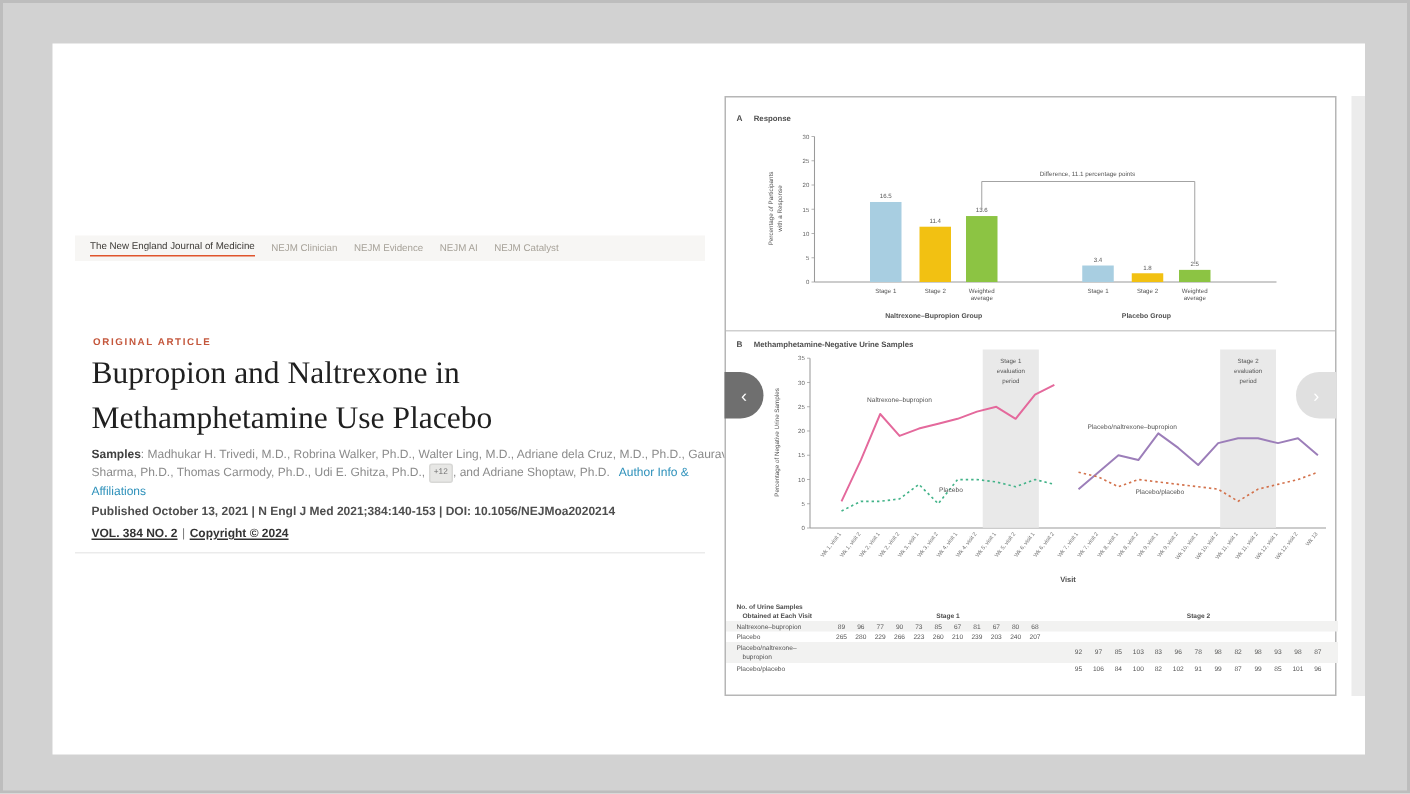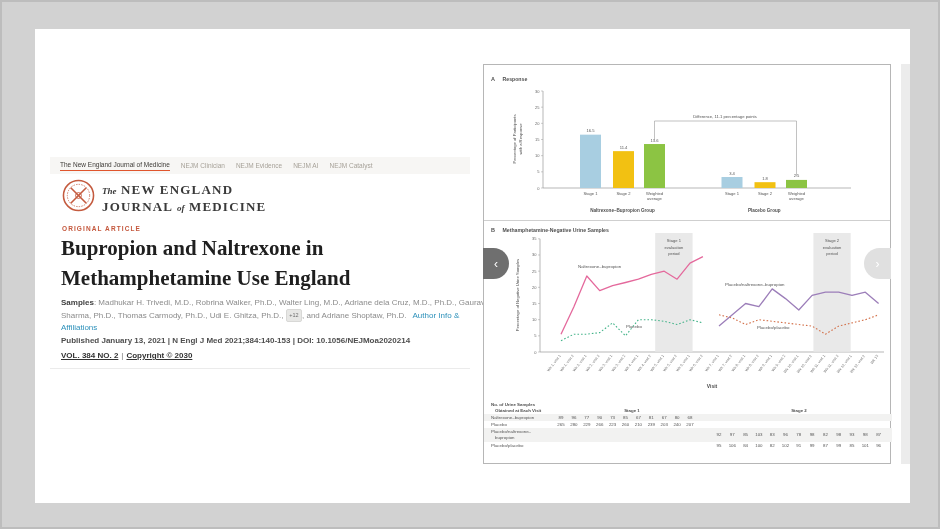--- a/index.html
+++ b/index.html
@@ -65,19 +65,6 @@
         <span class="nav-item">NEJM Catalyst</span>
       </nav>
 
-    <div class="masthead">
-      <svg class="seal" viewBox="0 0 34 34">
-        <circle cx="17" cy="17" r="15.5" fill="none" stroke="#c45b3f" stroke-width="1.6"></circle>
-        <circle cx="17" cy="17" r="11.5" fill="none" stroke="#c45b3f" stroke-width="0.8" stroke-dasharray="1.5 1.2"></circle>
-        <line x1="9" y1="9" x2="25" y2="25" stroke="#c45b3f" stroke-width="1.6"></line>
-        <line x1="25" y1="9" x2="9" y2="25" stroke="#c45b3f" stroke-width="1.6"></line>
-        <circle cx="17" cy="17" r="3" fill="none" stroke="#c45b3f" stroke-width="1"></circle>
-      </svg>
-      <div class="brand">
-        <div><span class="brand-small">The</span> <span>NEW ENGLAND</span></div>
-        <div><span>JOURNAL</span> <span class="brand-small">of</span> <span>MEDICINE</span></div>
-      </div>
-    </div>
 
     <div class="kicker">ORIGINAL ARTICLE</div>
 

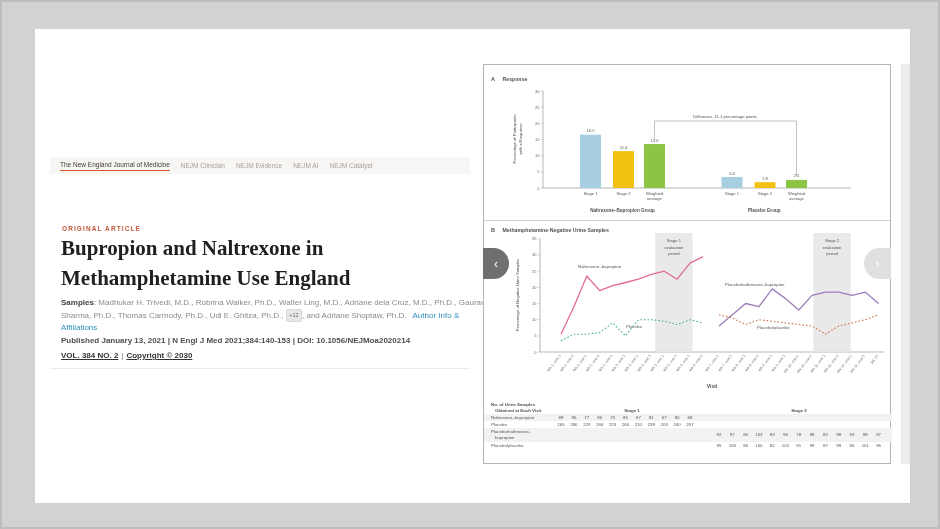--- a/index.html
+++ b/index.html
@@ -24,7 +24,7 @@
   .kicker { position:absolute; left:27px; top:196px; font-size:6.5px; font-weight:bold;
             letter-spacing:1.1px; color:#c4573c; }
   .title { position:absolute; left:26px; top:204px; width:430px; font-family:"Liberation Serif", serif;
-           font-size:21px; line-height:30px; font-weight:700; color:#1f1f1f; }
+           font-size:21px; line-height:30px; font-weight:400; color:#1f1f1f; }
   .authors { position:absolute; left:26px; top:268px; width:424px; font-size:8px;
              line-height:11.5px; color:#8b8b8b; }
   .authors b { color:#3f3f3f; }

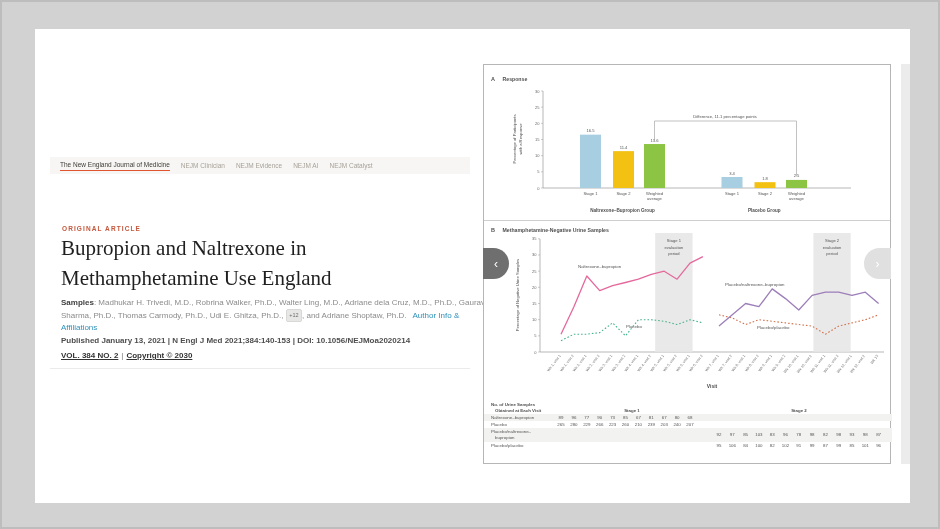--- a/index.html
+++ b/index.html
@@ -70,7 +70,7 @@
 
     <h1 class="title">
       <span>Bupropion and Naltrexone in</span><br>
-      <span>Methamphetamine Use England</span>
+      <span>Methamphetamine Use Placebo</span>
     </h1>
 
     <p class="authors"><b>Samples</b><span>: Madhukar H. Trivedi, M.D., Robrina Walker, Ph.D., Walter Ling, M.D., Adriane dela Cruz, M.D., Ph.D., Gaurav Sharma, Ph.D., Thomas Carmody, Ph.D., Udi E. Ghitza, Ph.D., </span><span class="badge">+12</span><span>, and Adriane Shoptaw, Ph.D.</span><a class="link">Author Info &amp; Affiliations</a></p>

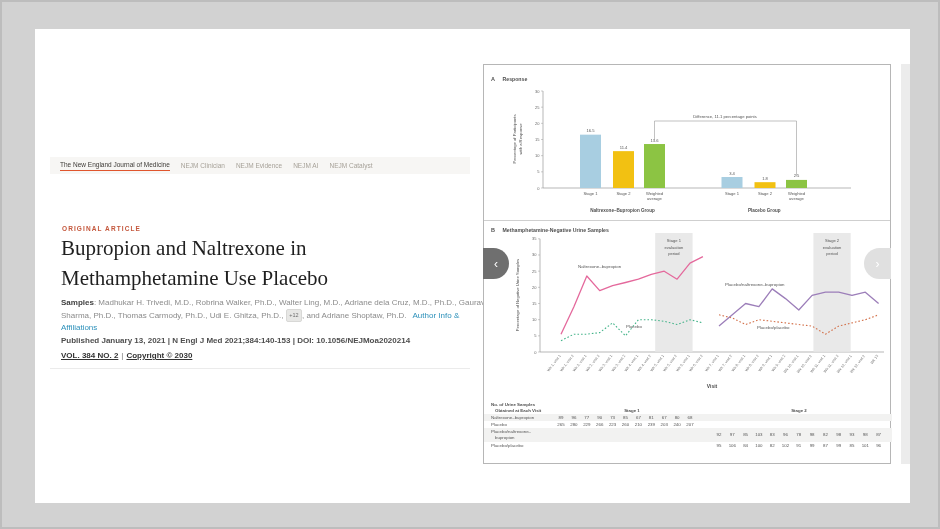--- a/index.html
+++ b/index.html
@@ -75,7 +75,7 @@
 
     <p class="authors"><b>Samples</b><span>: Madhukar H. Trivedi, M.D., Robrina Walker, Ph.D., Walter Ling, M.D., Adriane dela Cruz, M.D., Ph.D., Gaurav Sharma, Ph.D., Thomas Carmody, Ph.D., Udi E. Ghitza, Ph.D., </span><span class="badge">+12</span><span>, and Adriane Shoptaw, Ph.D.</span><a class="link">Author Info &amp; Affiliations</a></p>
 
-    <p class="publine">Published January 13, 2021 | N Engl J Med 2021;384:140-153 | DOI: 10.1056/NEJMoa2020214</p>
+    <p class="publine">Published October 13, 2021 | N Engl J Med 2021;384:140-153 | DOI: 10.1056/NEJMoa2020214</p>
 
     <p class="volline">
       <a class="vol-link">VOL. 384 NO. 2</a><span class="sep">|</span><a class="vol-link">Copyright © 2030</a>

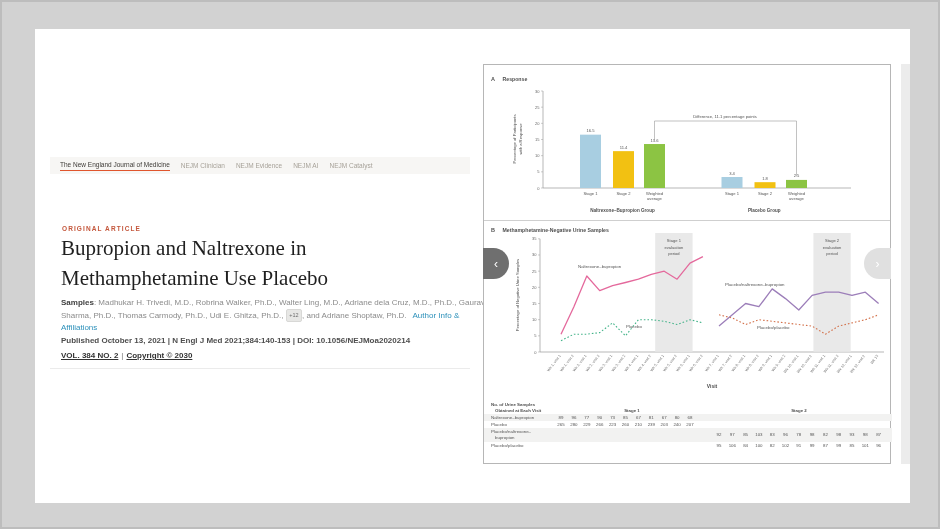--- a/index.html
+++ b/index.html
@@ -78,7 +78,7 @@
     <p class="publine">Published October 13, 2021 | N Engl J Med 2021;384:140-153 | DOI: 10.1056/NEJMoa2020214</p>
 
     <p class="volline">
-      <a class="vol-link">VOL. 384 NO. 2</a><span class="sep">|</span><a class="vol-link">Copyright © 2030</a>
+      <a class="vol-link">VOL. 384 NO. 2</a><span class="sep">|</span><a class="vol-link">Copyright © 2024</a>
     </p>
 
     <div class="rule"></div>

